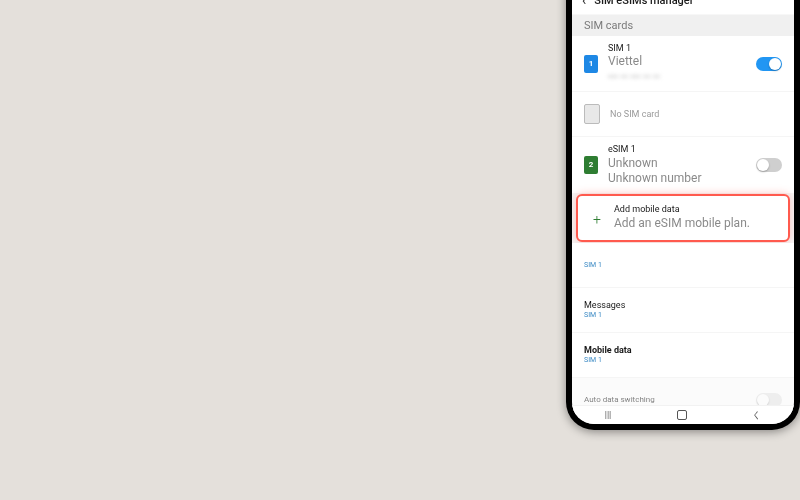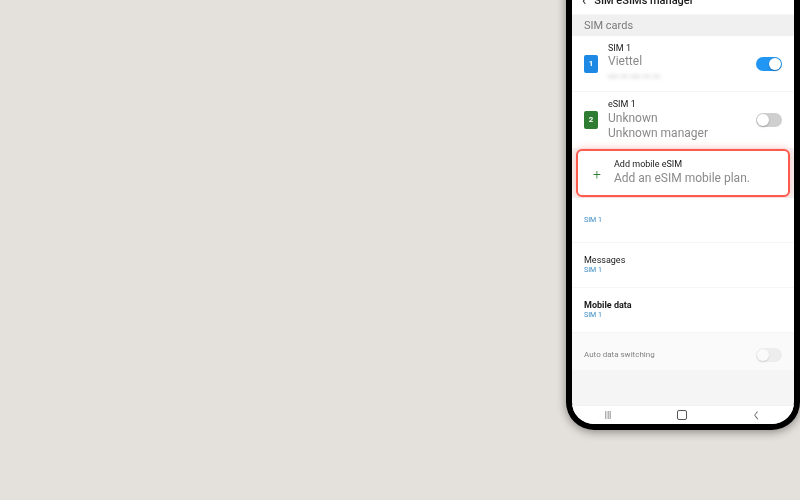--- a/index.html
+++ b/index.html
@@ -78,6 +78,12 @@
           <div class="toggle on"></div>
         </div>
 
+        <div class="row">
+          <div class="sim-ic e"></div>
+          <div class="info">
+            <div class="name" style="color:#9a9a9a">No SIM card</div>
+          </div>
+        </div>
 
 
         <div class="row">

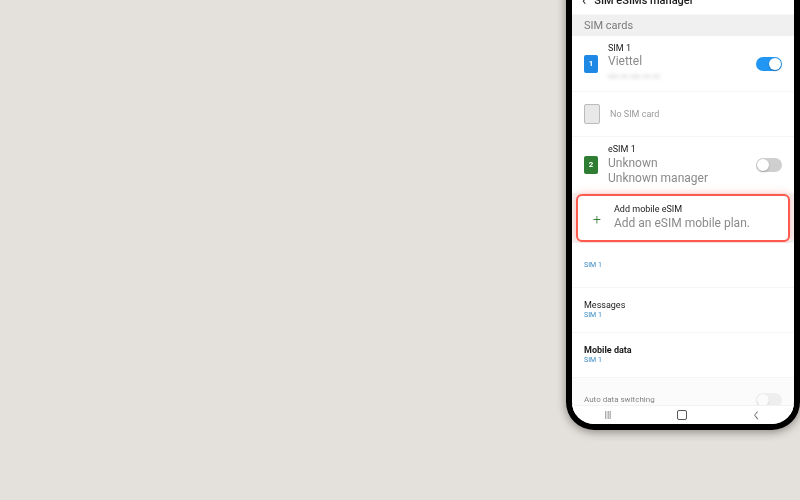--- a/index.html
+++ b/index.html
@@ -91,7 +91,7 @@
           <div class="info">
             <div class="name">eSIM 1</div>
             <div class="sub">Unknown</div>
-            <div class="sub">Unknown manager</div>
+            <div class="sub">Unknown number</div>
           </div>
           <div class="toggle off"></div>
         </div>

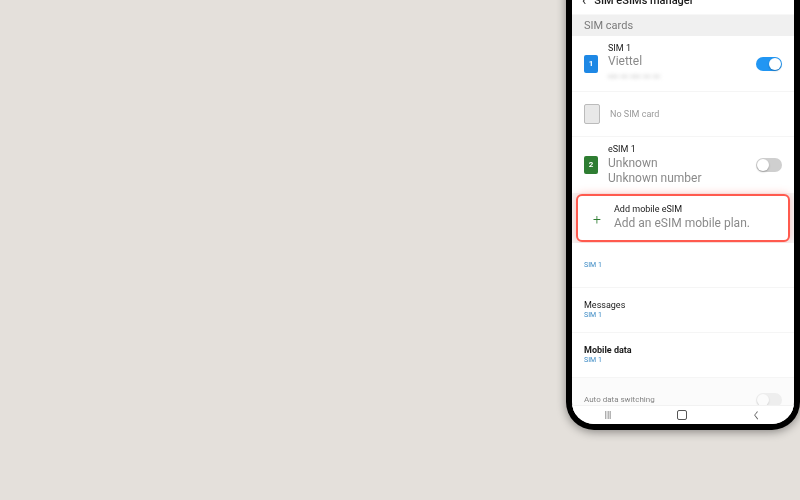--- a/index.html
+++ b/index.html
@@ -100,7 +100,7 @@
           <div class="row">
             <div class="plus-ic">+</div>
             <div class="info">
-              <div class="name">Add mobile eSIM</div>
+              <div class="name">Add mobile data</div>
               <div class="sub">Add an eSIM mobile plan.</div>
             </div>
           </div>

